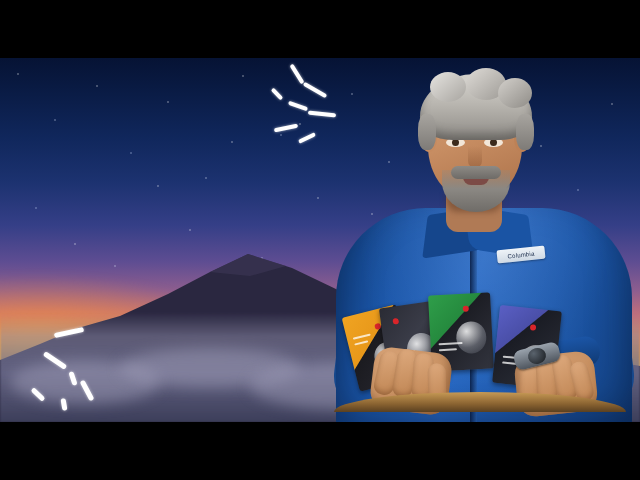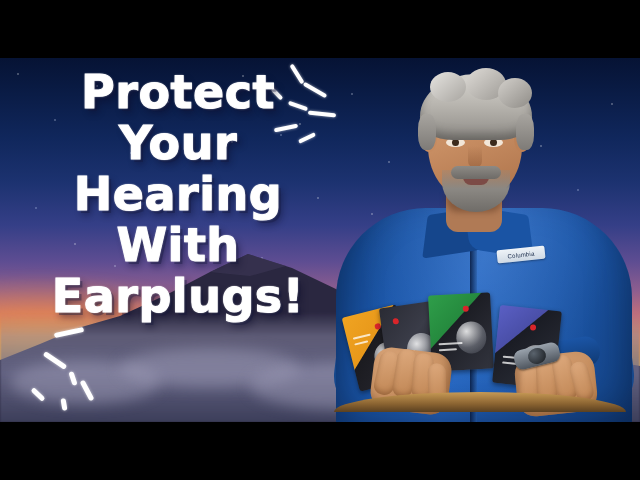--- a/index.html
+++ b/index.html
@@ -267,13 +267,6 @@
       <i style="left:44px;top:72px;width:12px;height:5px;transform:rotate(80deg);"></i>
     </div>
 
-    <div id="headline">
-      <div class="line l1">Protect</div>
-      <div class="line l2">Your</div>
-      <div class="line l3">Hearing</div>
-      <div class="line l4">With</div>
-      <div class="line l5">Earplugs!</div>
-    </div>
 
     <div id="person">
 

